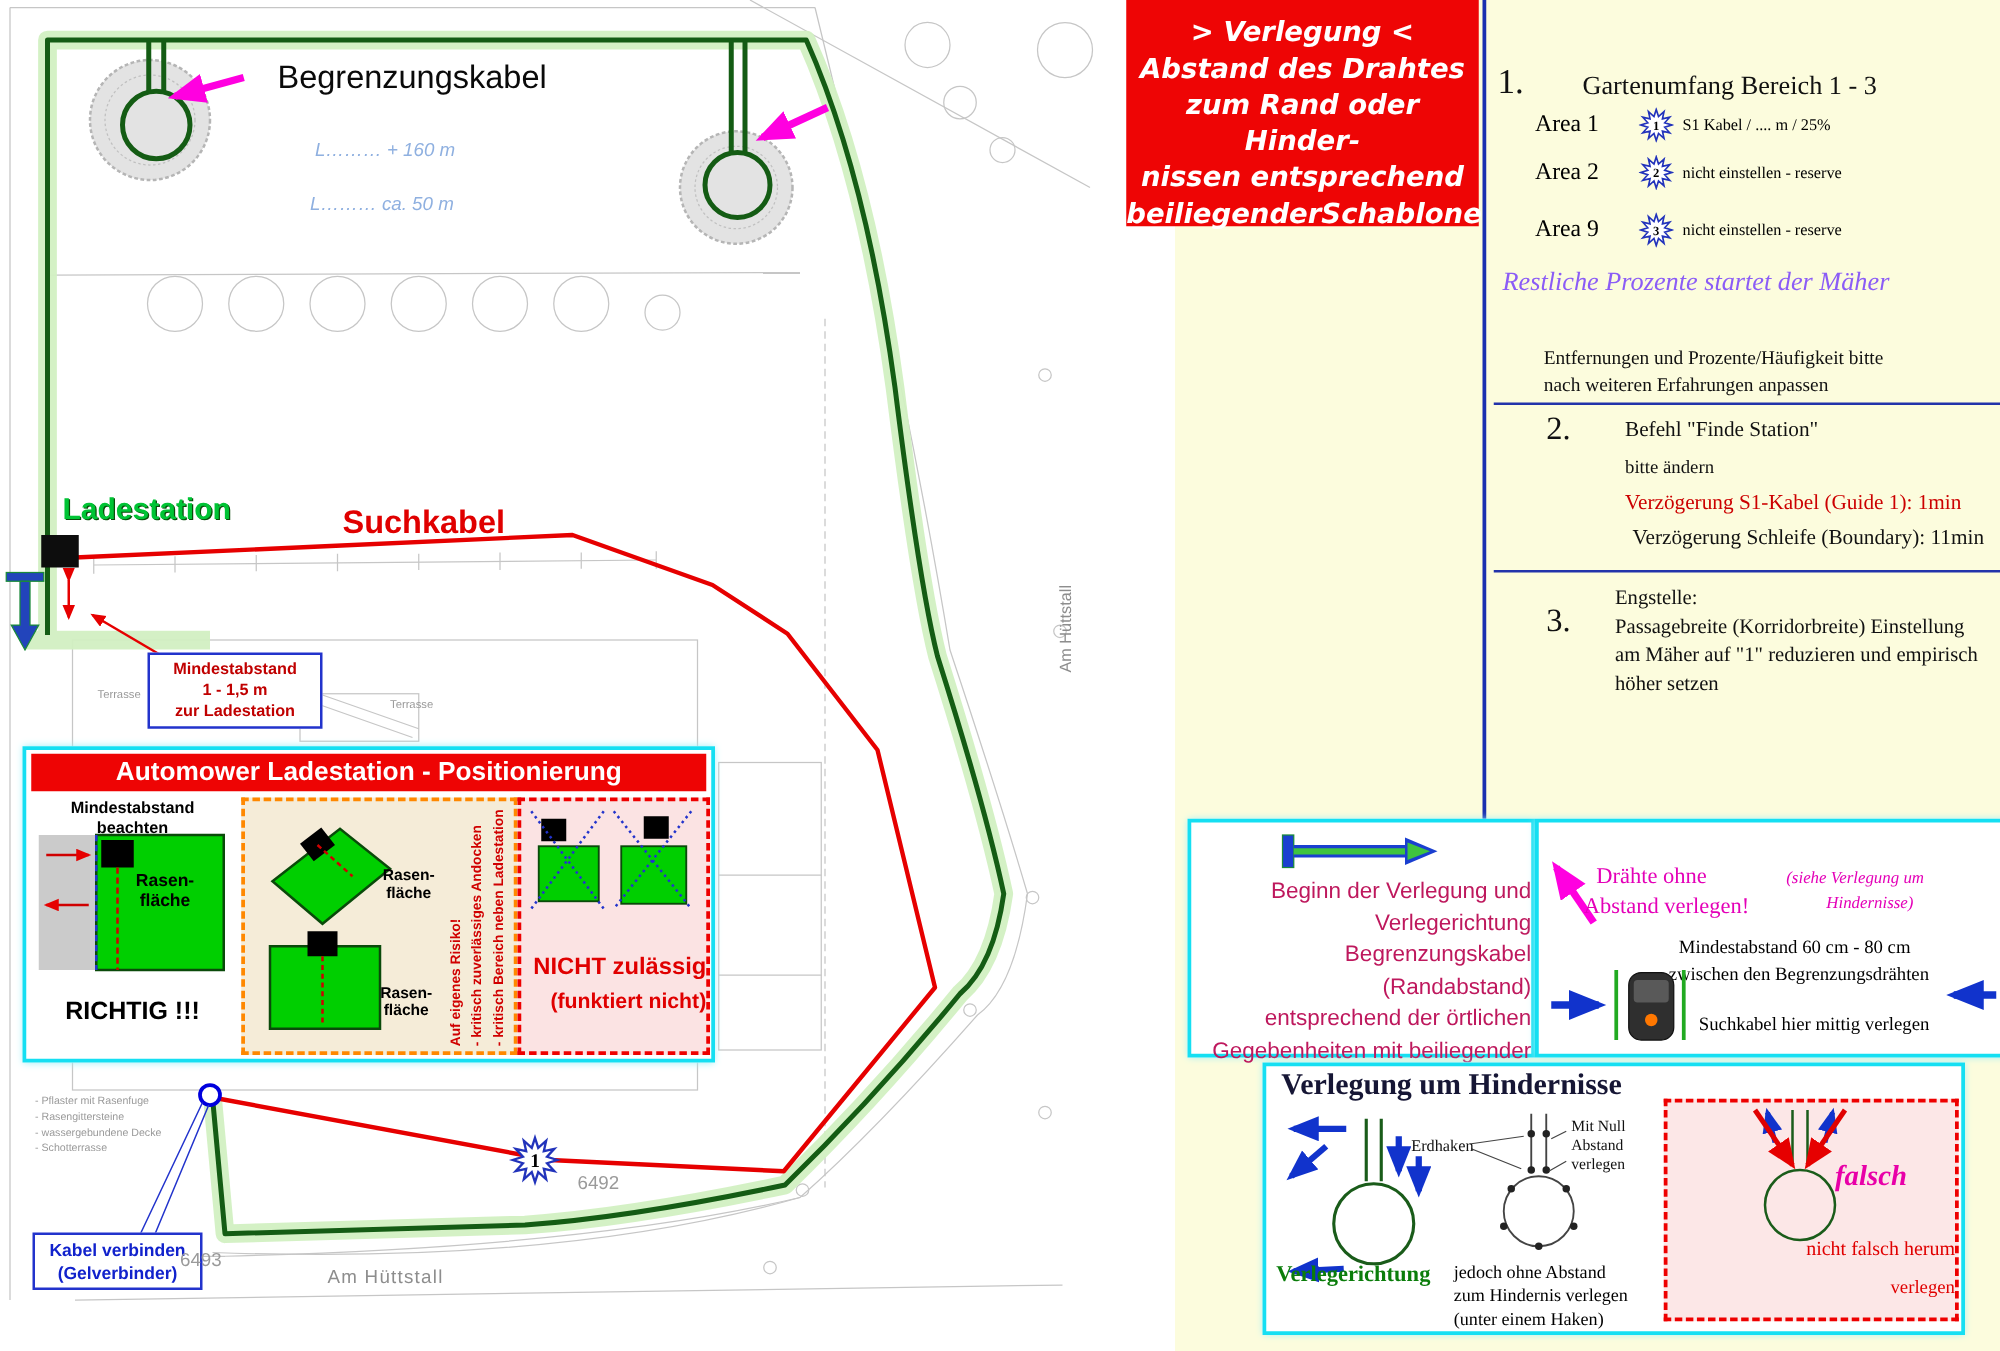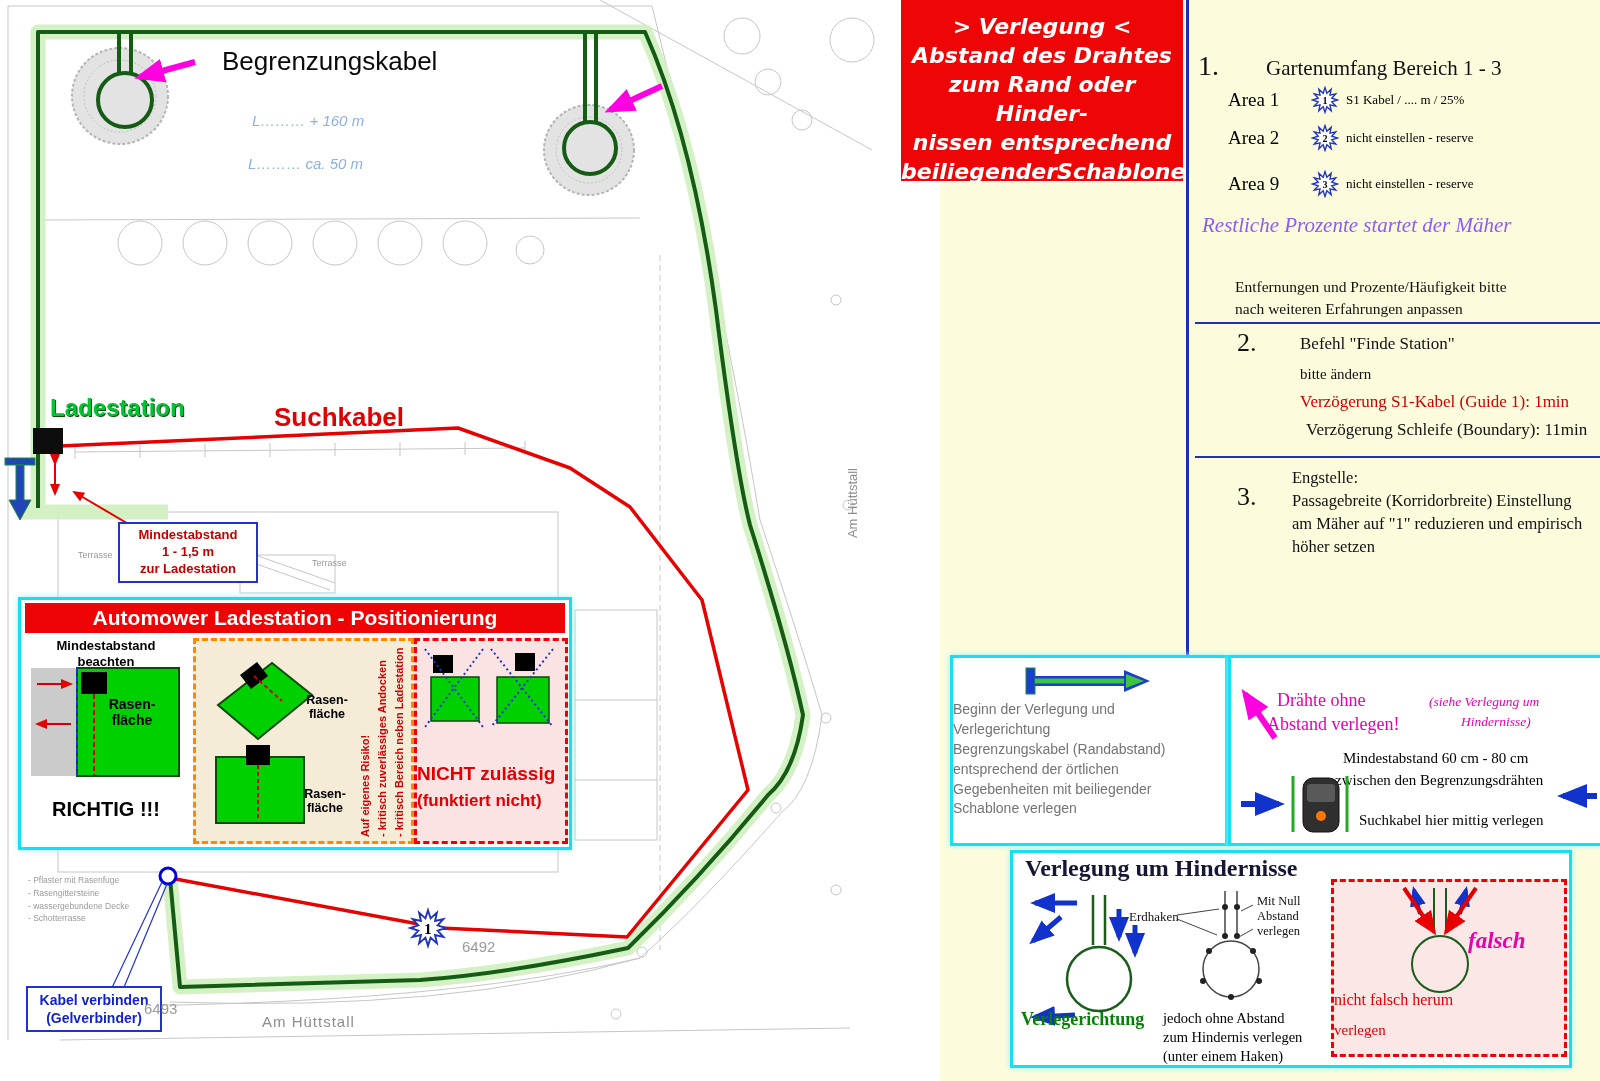--- a/index.html
+++ b/index.html
@@ -38,7 +38,7 @@
   .area-label{font-size:19px;width:76px;}
   .area-value{font-size:13px;}
   .cyanbox{position:absolute;border:3px solid #15dff2;background:#fff;box-shadow:0 0 6px #9ff0f8;}
-  .startline{font-size:14px;color:#737373;text-align:left;line-height:1.42;}
+  .startline{font-size:18px;color:#be185d;text-align:right;line-height:1.42;}
   .bserif{font-family:"Liberation Serif",serif;}
   .svgt{font-family:"Liberation Serif",serif;font-size:13px;fill:#111;}
   .svgt-s{font-family:"Liberation Serif",serif;font-size:12.5px;fill:#111;}

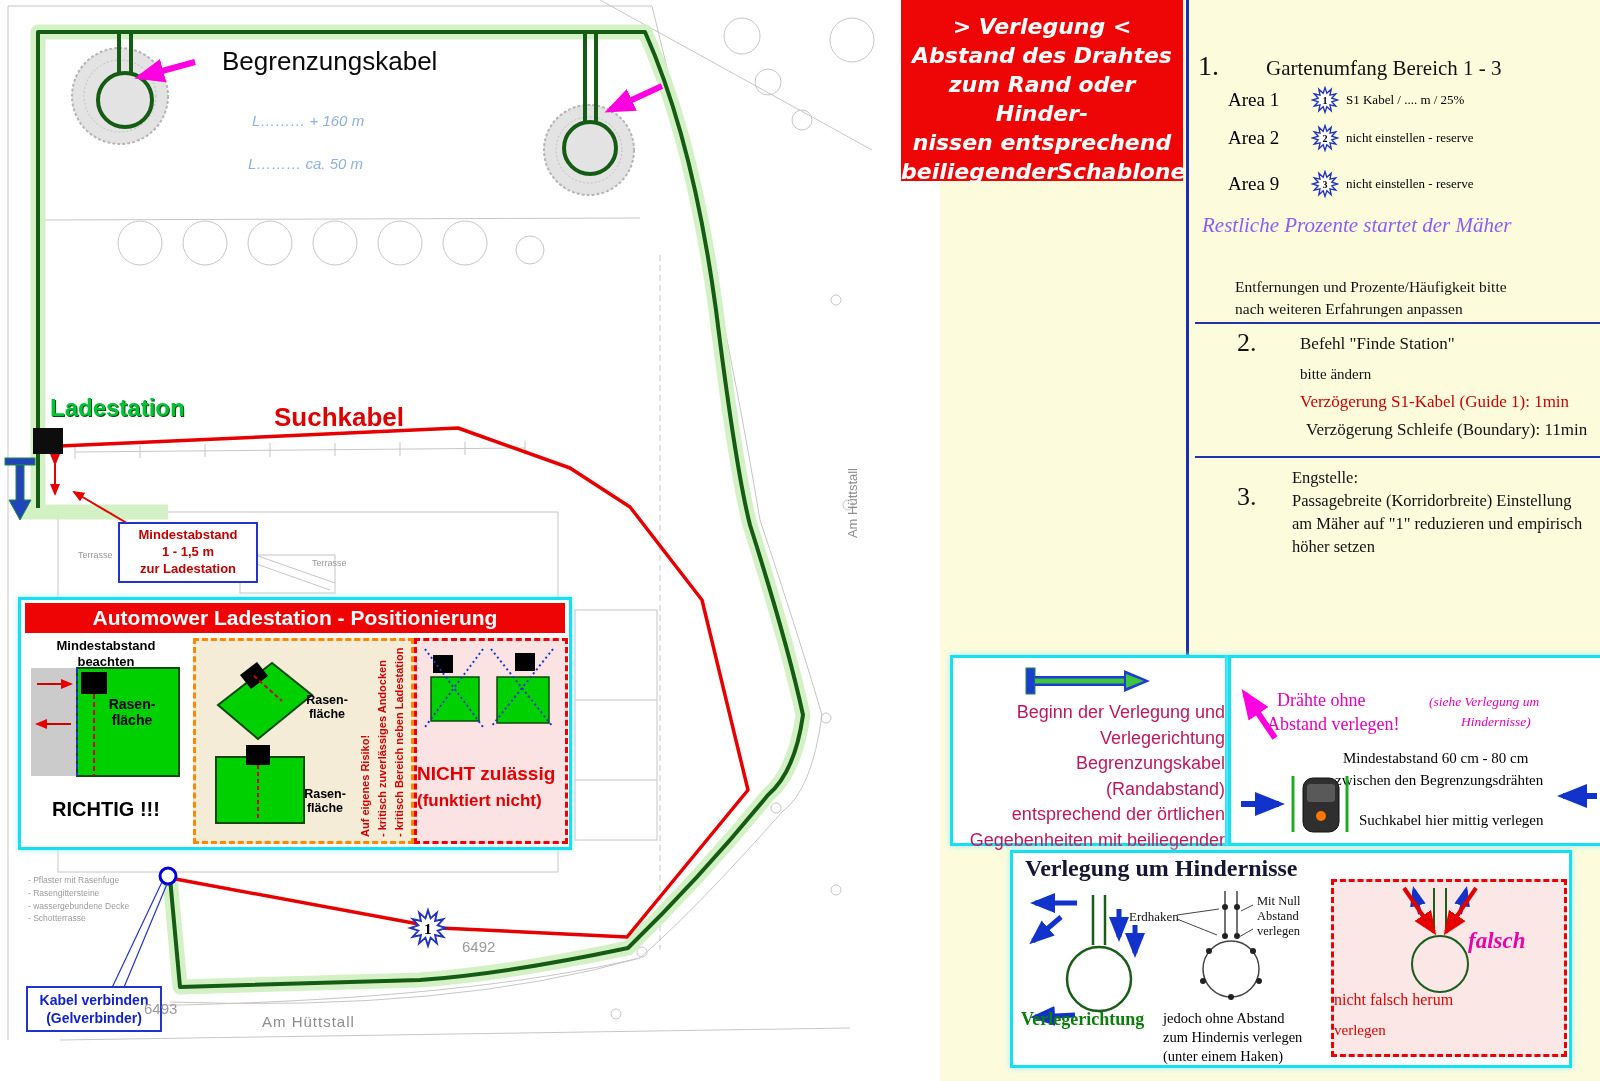--- a/index.html
+++ b/index.html
@@ -25,7 +25,7 @@
   .lawn-lbl{position:absolute;font-weight:bold;font-size:13px;line-height:1.15;color:#000;text-align:center;}
   .risk-vert{position:absolute;right:3px;top:4px;height:192px;writing-mode:vertical-rl;transform:rotate(180deg);
              color:#d00000;font-weight:bold;font-size:11px;line-height:1.55;}
-  .wrong-txt{position:absolute;left:0;width:100%;text-align:left;color:#e00000;font-weight:800;}
+  .wrong-txt{position:absolute;left:0;width:100%;text-align:right;color:#e00000;font-weight:800;}
   
   .yellow{position:absolute;left:940px;top:0;width:660px;height:1081px;background:#fcfcdd;}
   .rednote{position:absolute;left:901px;top:0;width:282px;height:181px;background:#ee0505;color:#fff;

